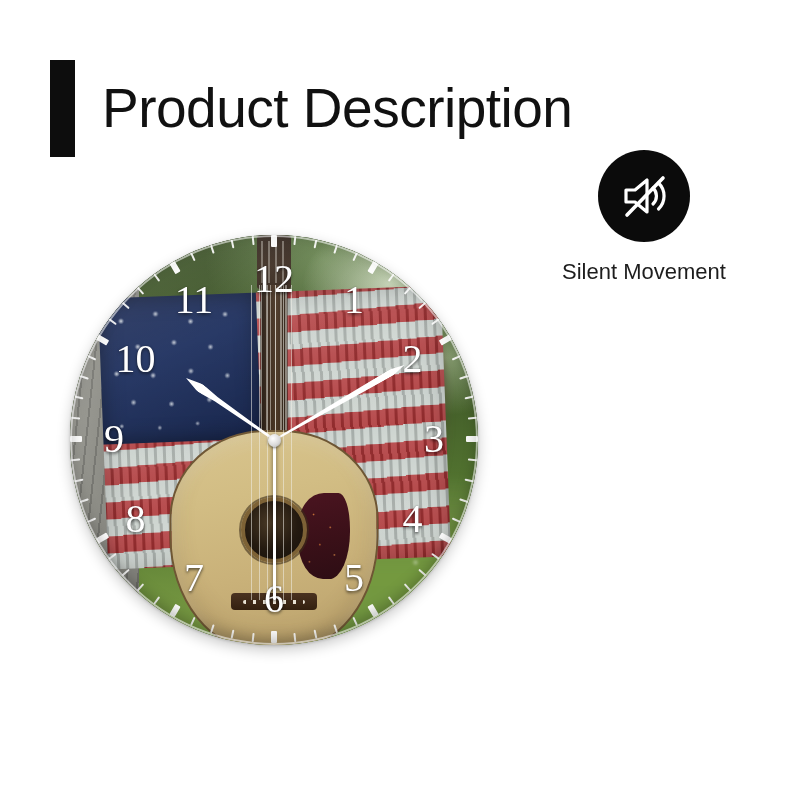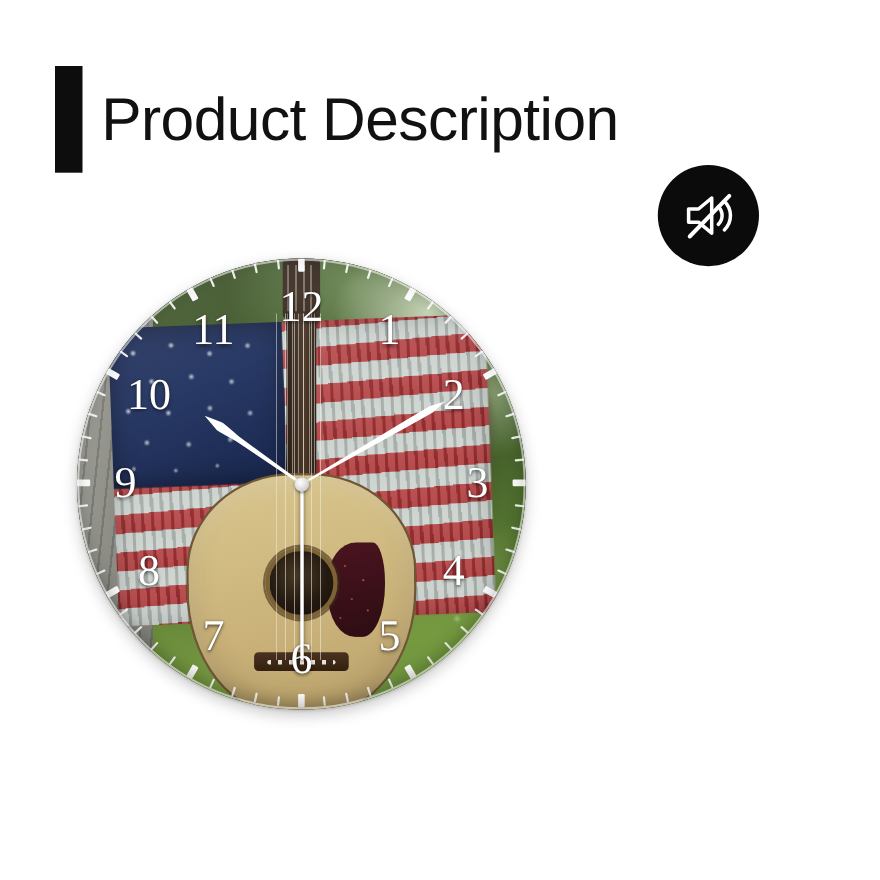--- a/index.html
+++ b/index.html
@@ -31,7 +31,7 @@
     flex: 0 0 auto;
   }
   .page-title {
-    margin-left: 17px;
+    margin-left: 27px;
     font-size: 55px;
     font-weight: 400;
     color: #111111;

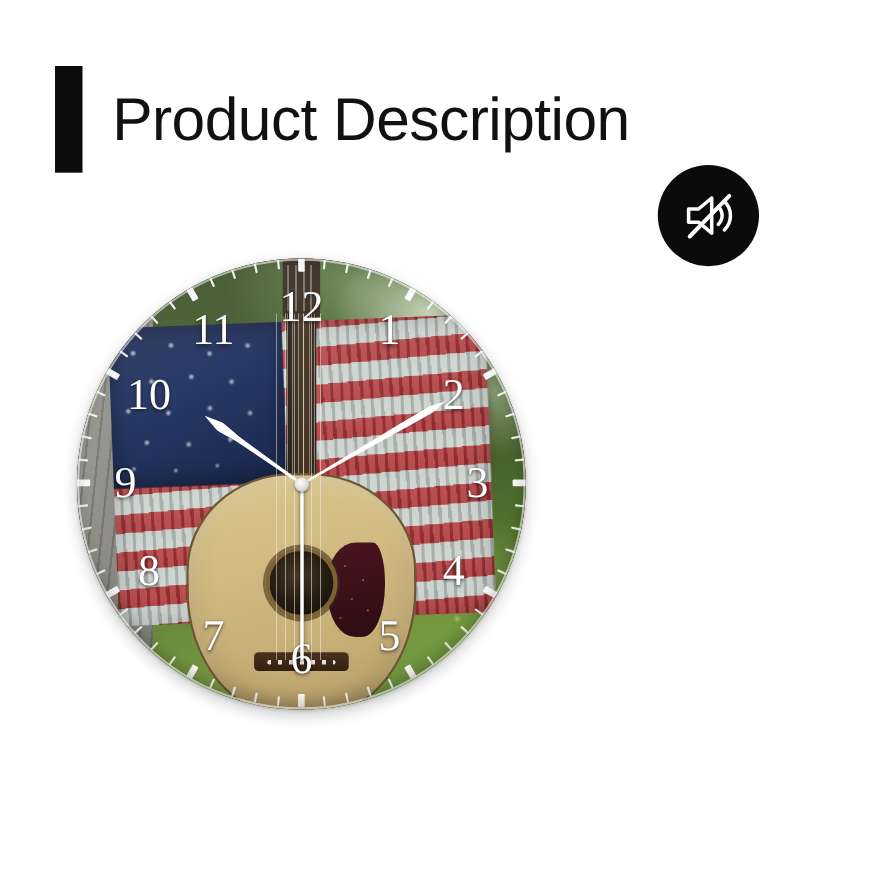--- a/index.html
+++ b/index.html
@@ -525,6 +525,7 @@
         <line x1="9" y1="45" x2="45" y2="8" stroke="#fff" stroke-width="3.6" stroke-linecap="round"></line>
       </svg>
     </div>
+    <div class="feature-label">Silent Movement</div>
   </div>
 
 

